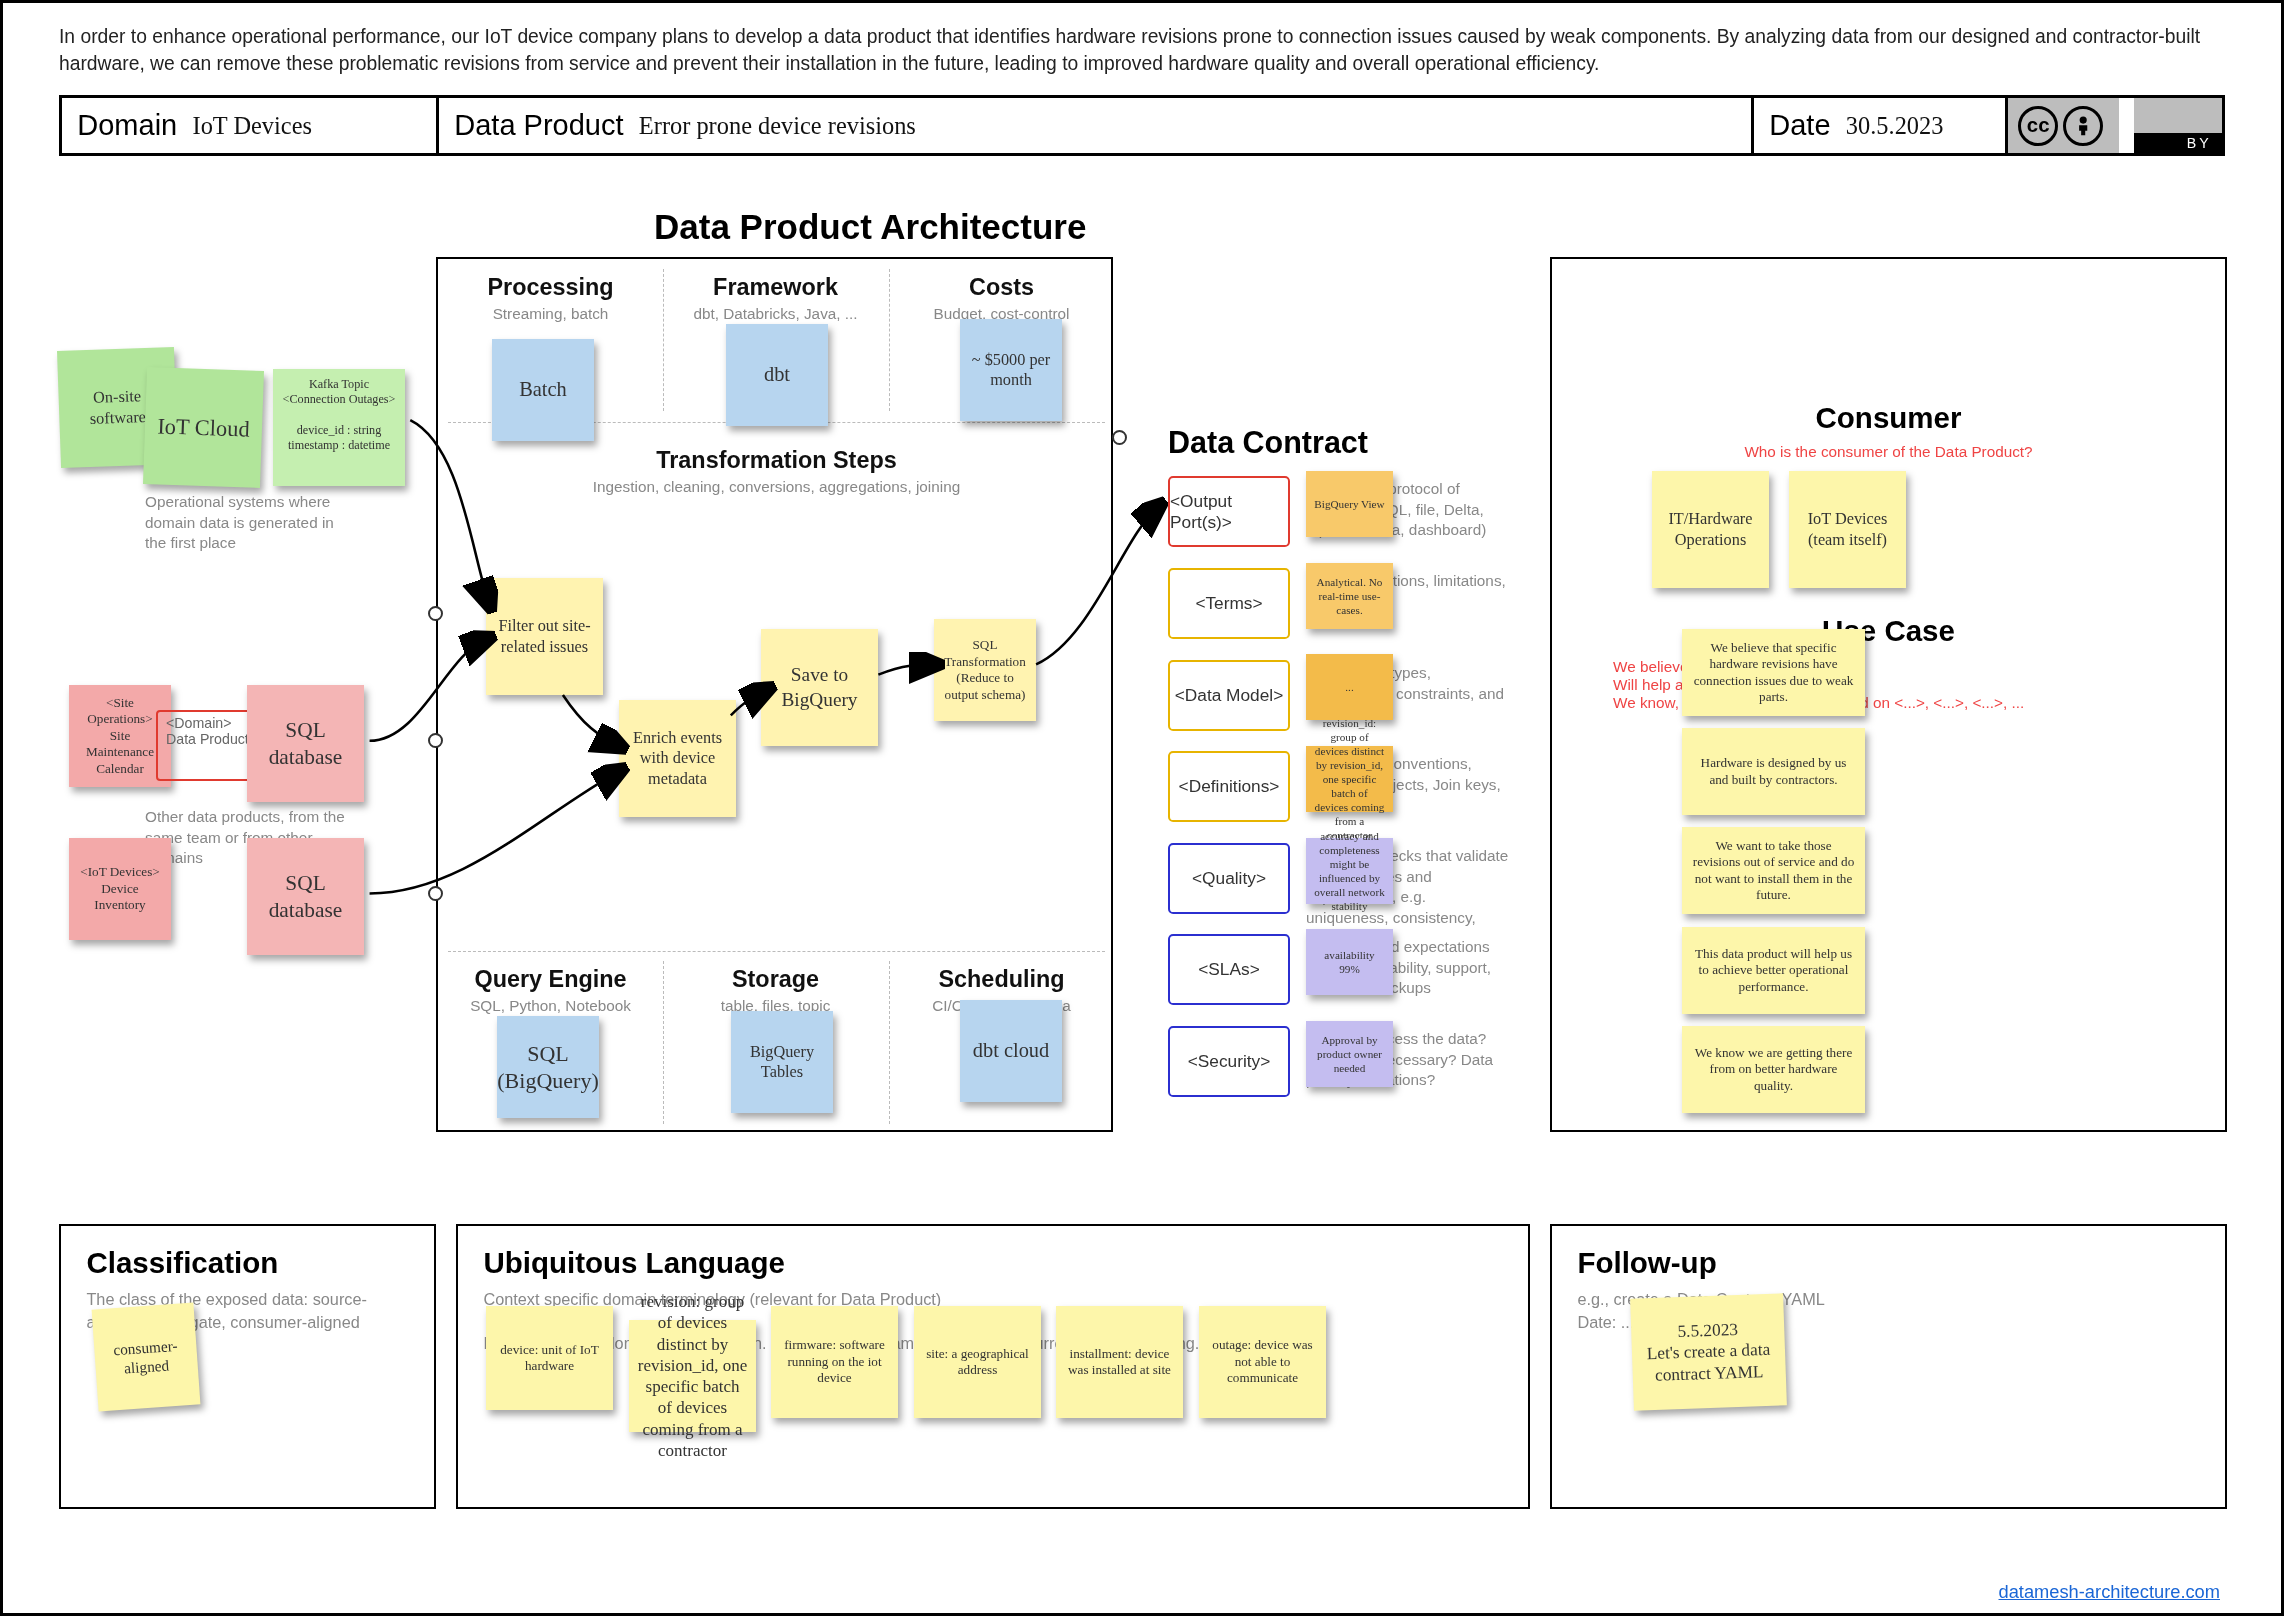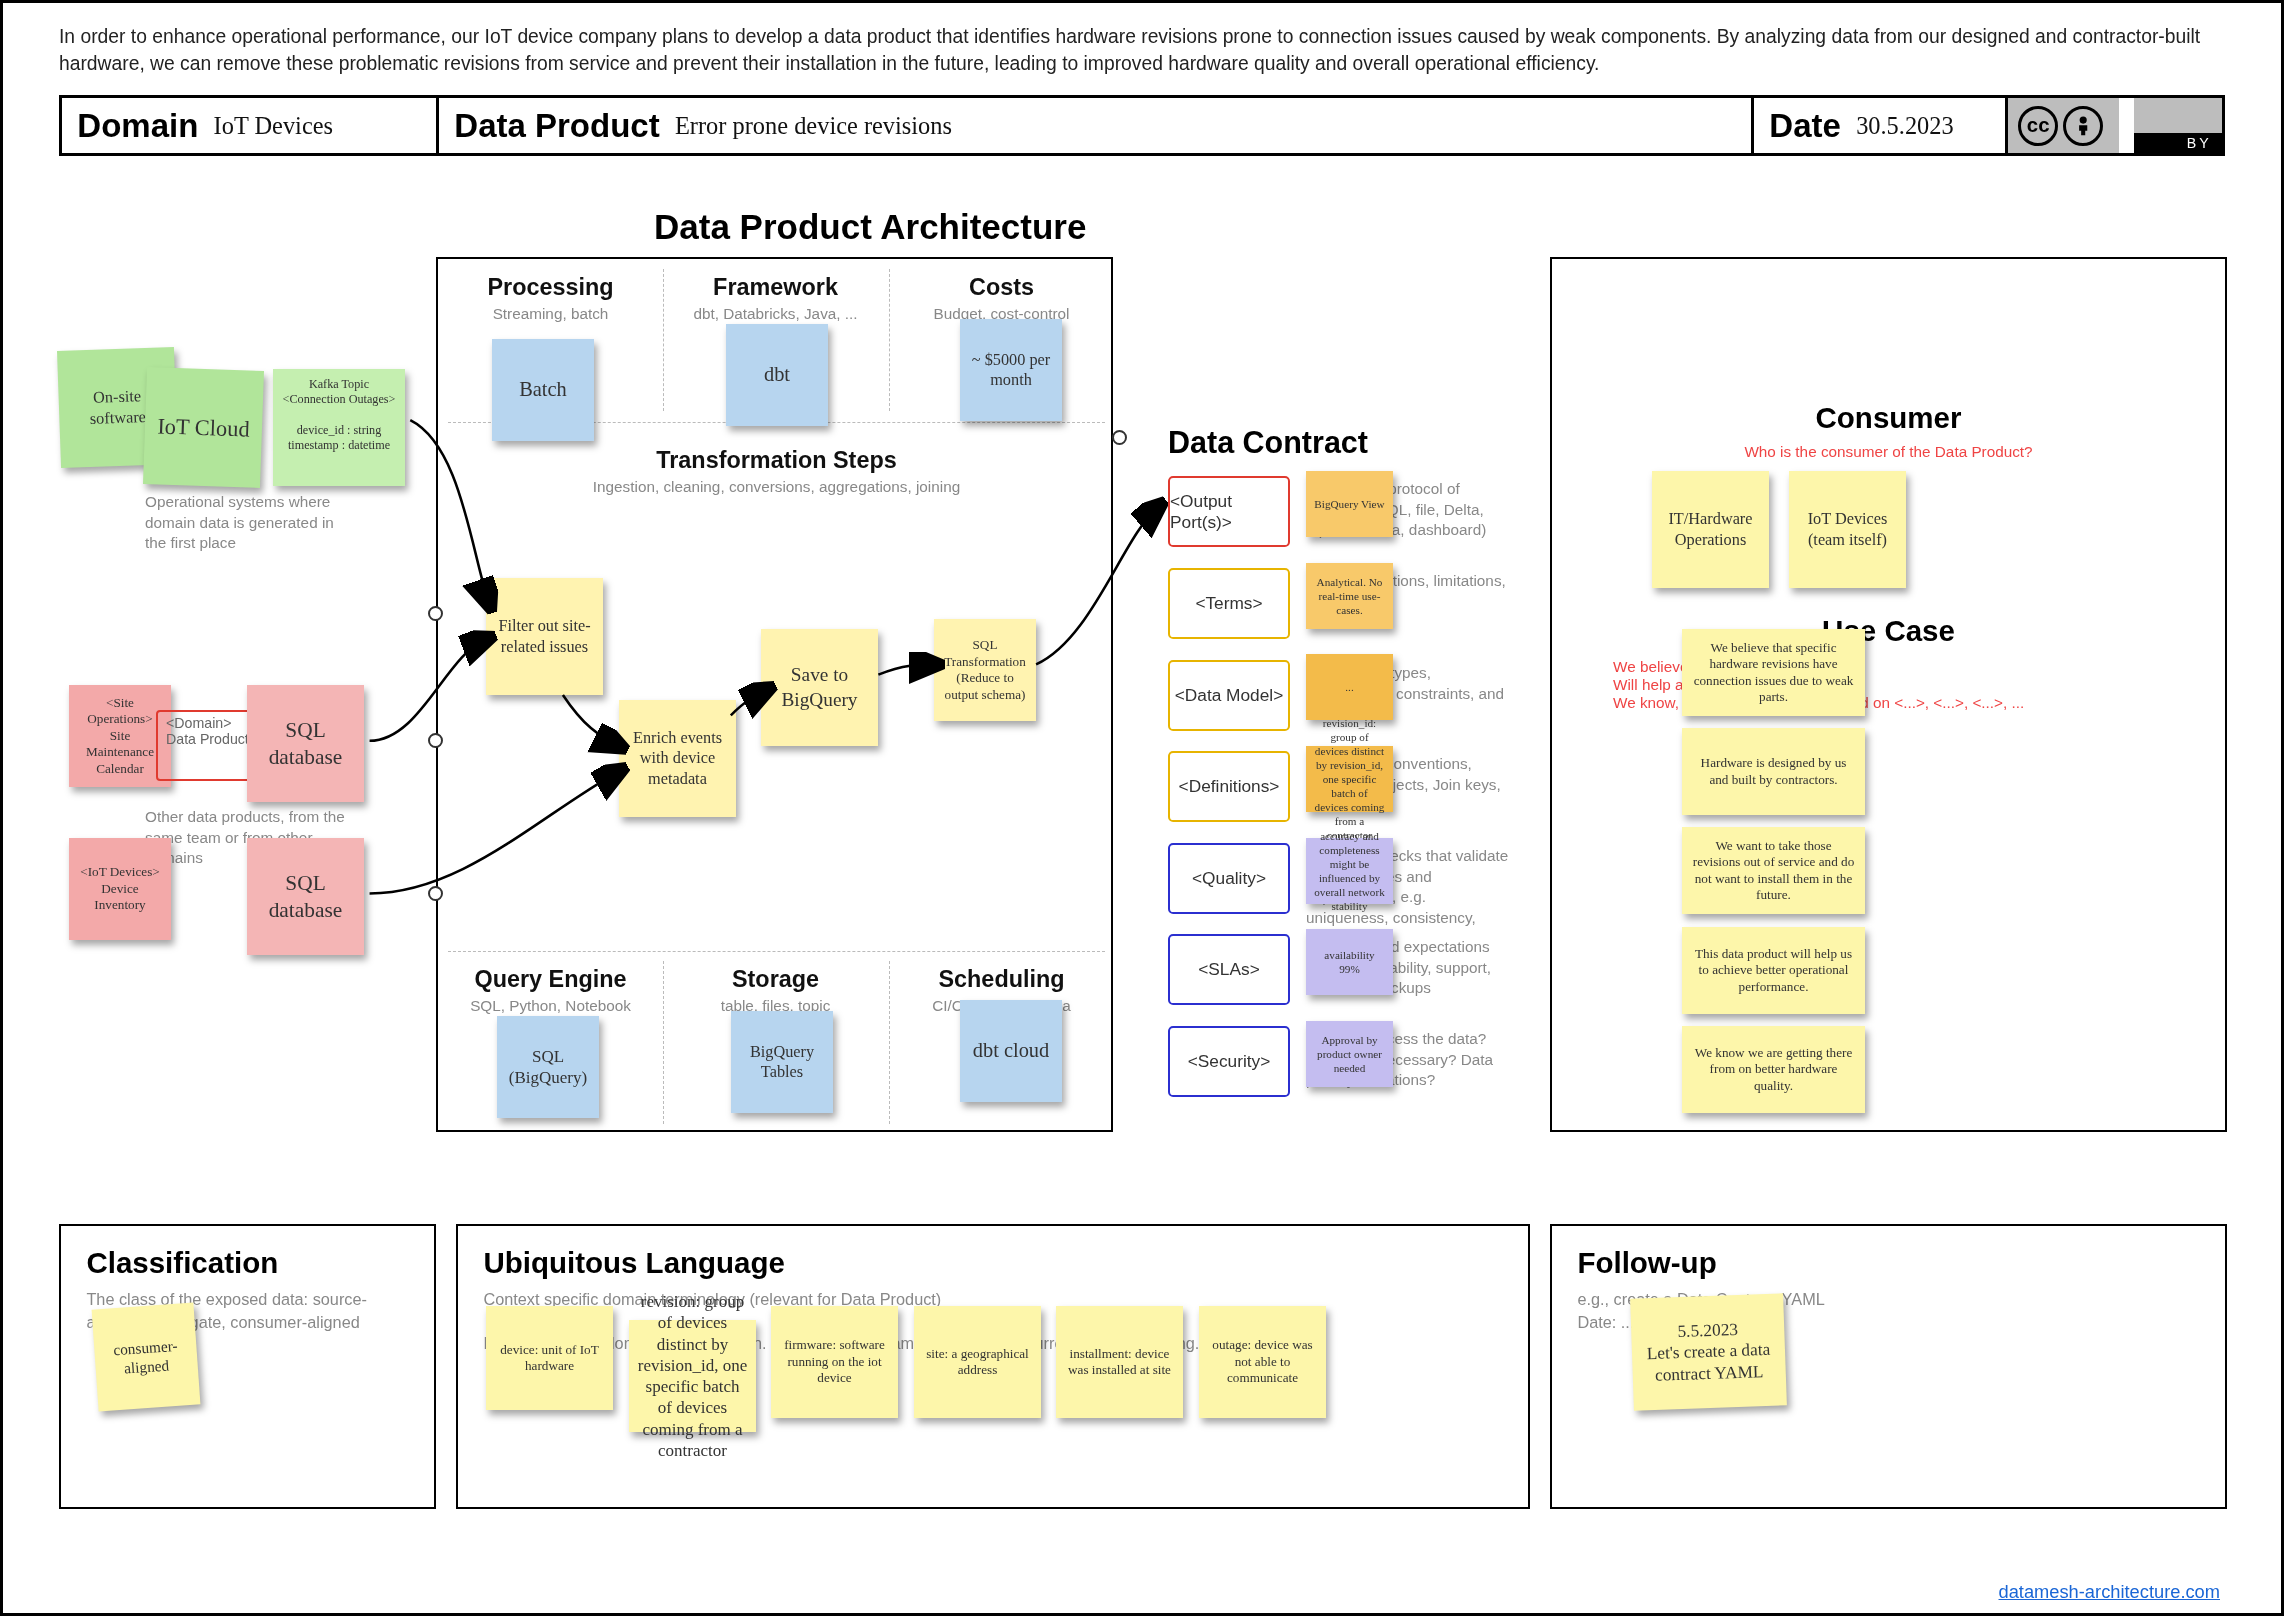--- a/index.html
+++ b/index.html
@@ -9,7 +9,7 @@
   .bar { position: absolute; left: 56px; top: 92px; right: 56px; height: 61px; display: flex; border: 3.1px solid #000; }
   .bar .cell { border-right: 3.1px solid #000; padding: 10.2px 15.3px; display: flex; align-items: center; gap: 15.3px; }
   .bar .cell:last-child { border-right: none; }
-  .bar .label { font-size: 33px; font-weight: 700; color: #000; }
+  .bar .label { font-size: 29px; font-weight: 400; color: #000; }
   .bar .val { font-family: "Comic Sans MS", "Segoe Script", cursive; font-size: 24.4px; color: #111; }
   .cc-badge { display: flex; align-items: center; height: 100%; }
   .cc-badge .black { background: #000; color: #fff; font-size: 14.2px; padding: 2px 10.2px; letter-spacing: 3.1px; }

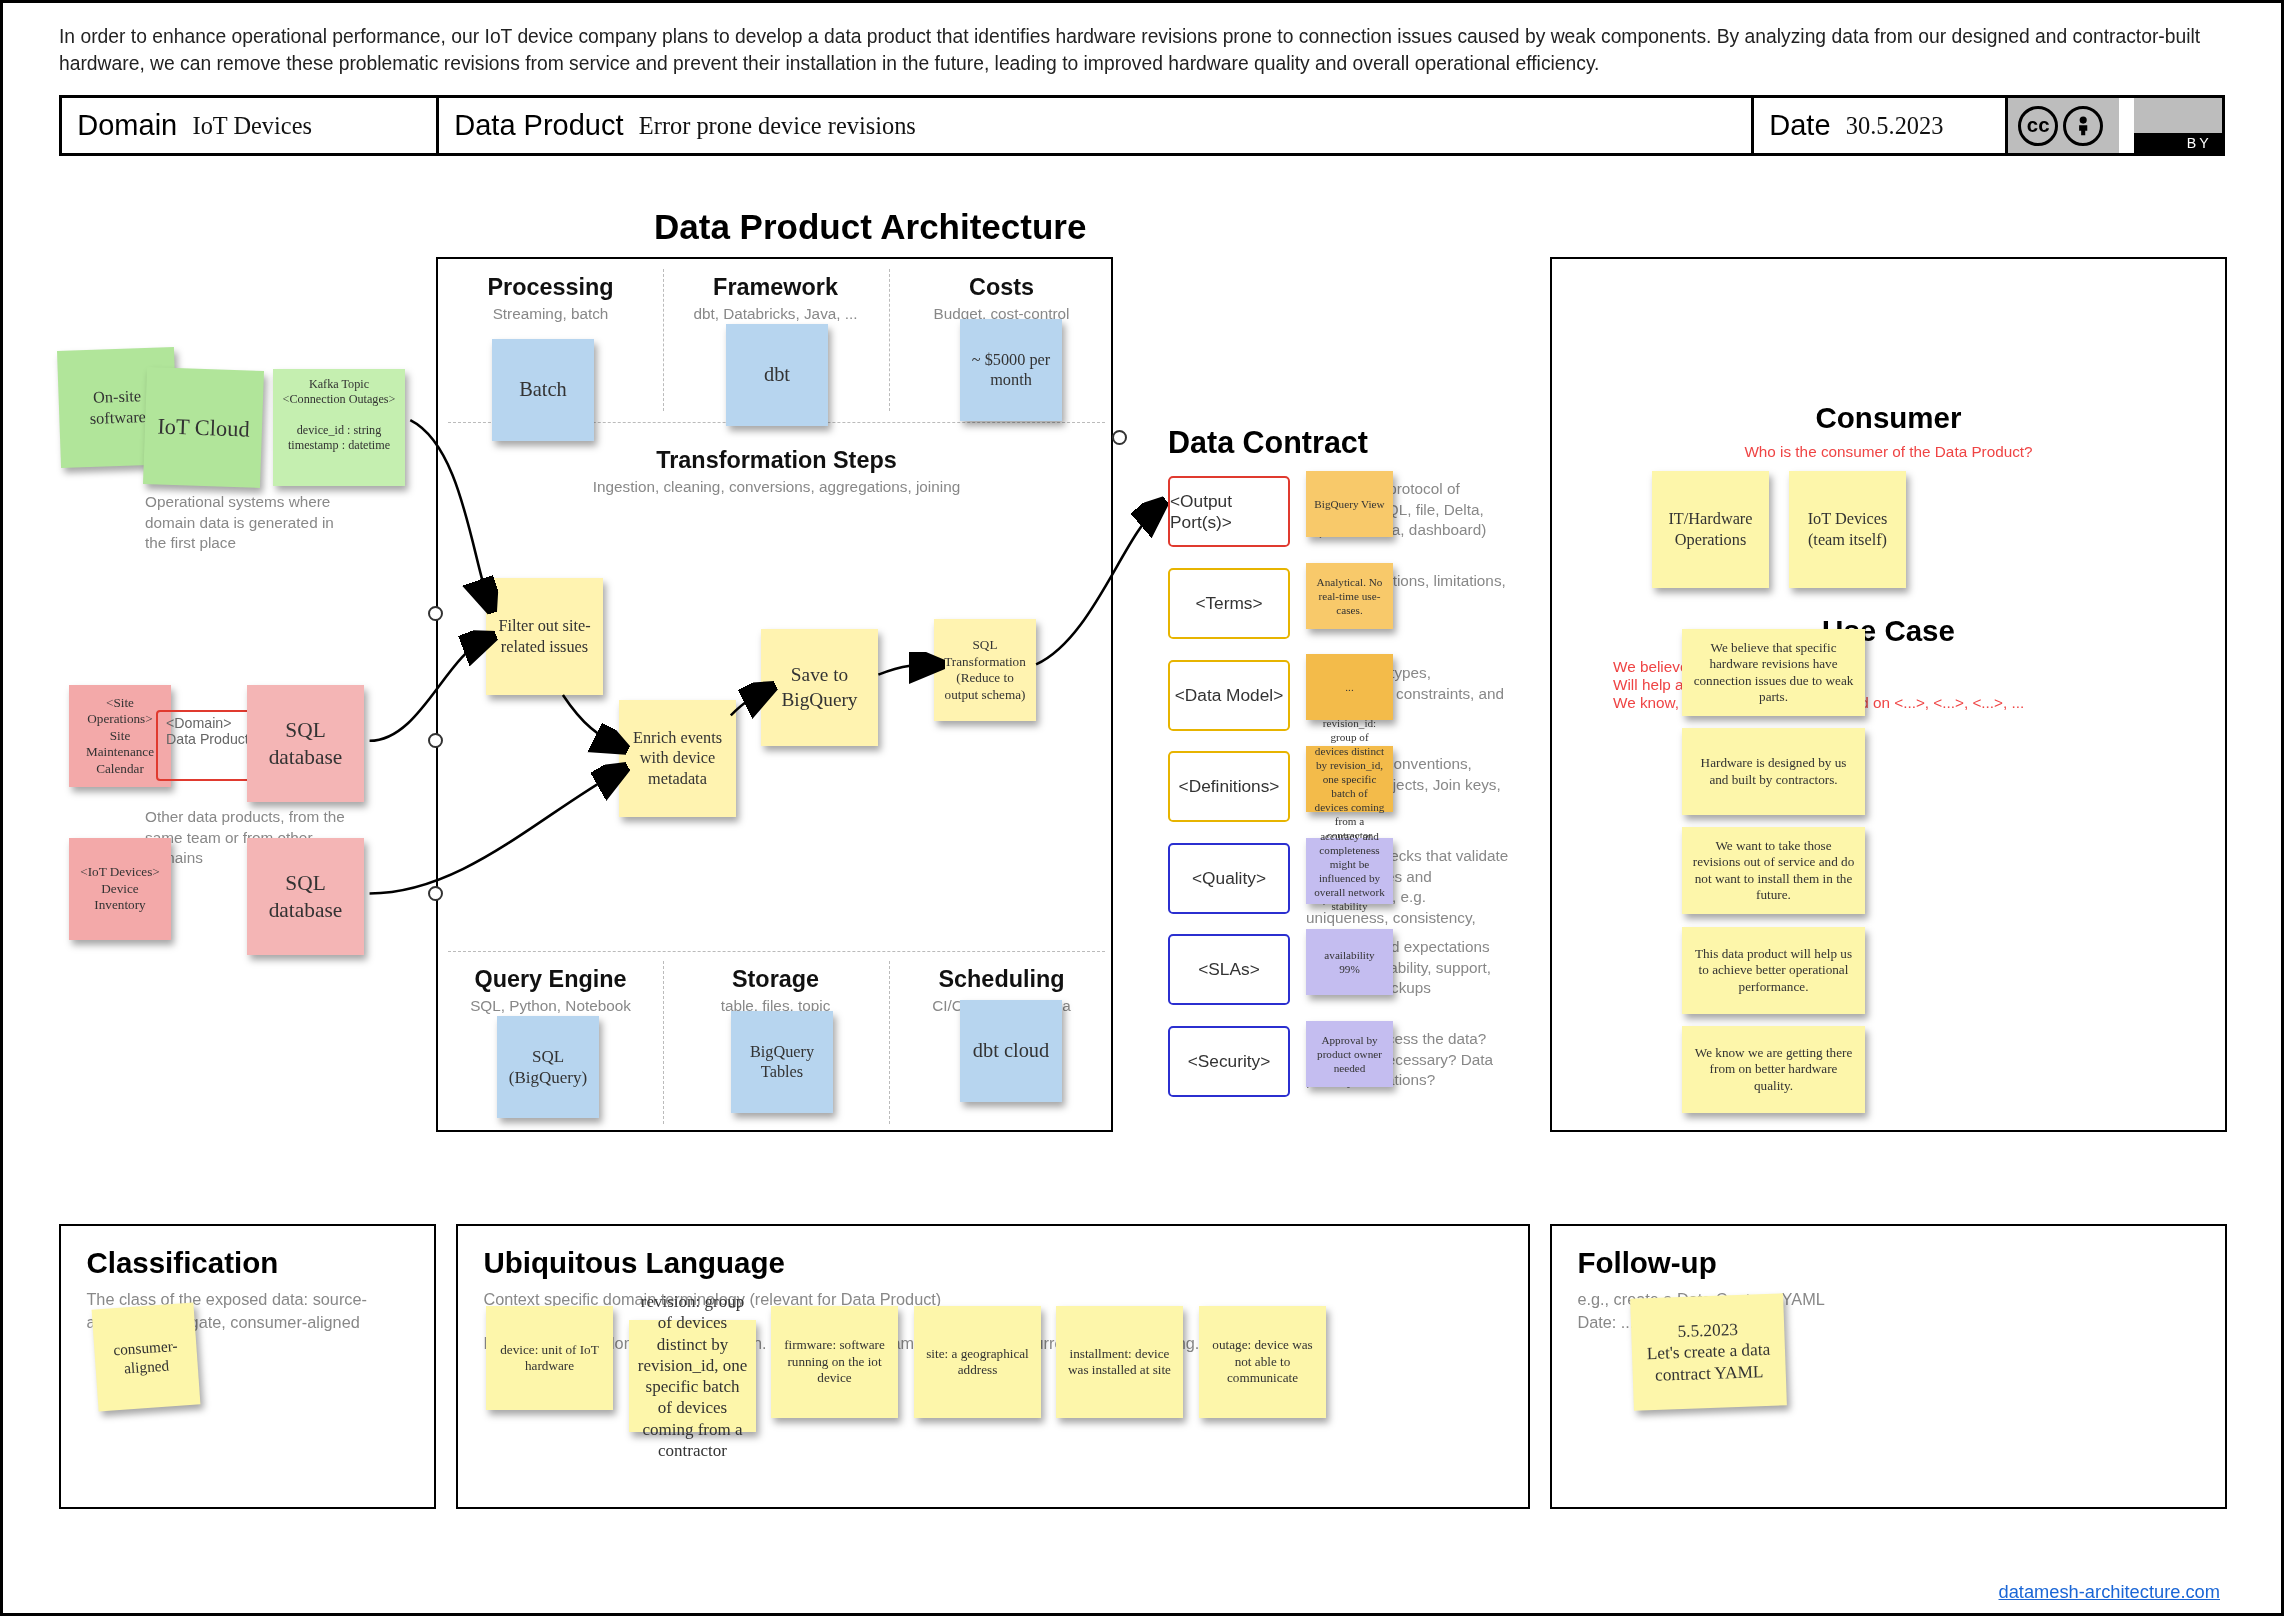--- a/index.html
+++ b/index.html
@@ -163,7 +163,7 @@
   <div class="sticky c-cream sz-l" style="left:758px; top:626px; font-size:19.3px;">Save to BigQuery</div>
   <div class="sticky c-cream sz-m" style="left:931px; top:616px; font-size:13.2px;">SQL Transformation (Reduce to output schema)</div>
 
-  <div class="sticky c-blue sz-m" style="left:494px; top:1013px; font-size:17px;">SQL (BigQuery)</div>
+  <div class="sticky c-blue sz-m" style="left:494px; top:1013px; font-size:22px;">SQL (BigQuery)</div>
   <div class="sticky c-blue sz-m" style="left:728px; top:1008px; font-size:16.3px;">BigQuery Tables</div>
   <div class="sticky c-blue sz-m" style="left:957px; top:997px;">dbt cloud</div>
 

